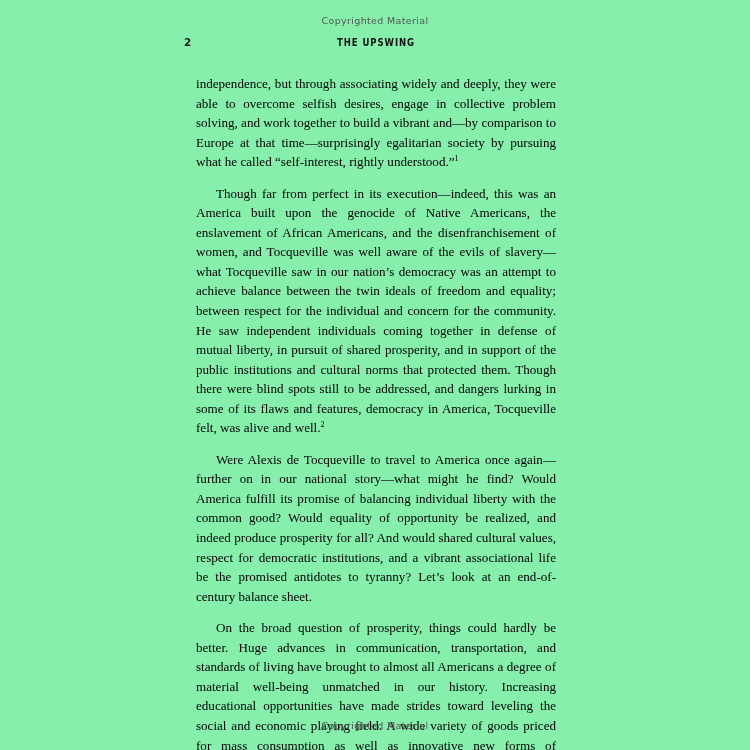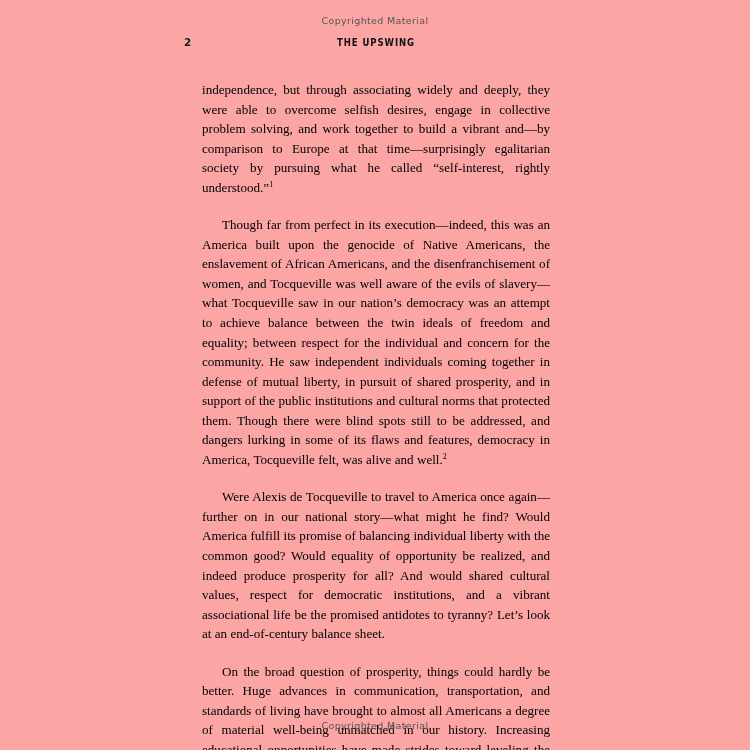--- a/index.html
+++ b/index.html
@@ -22,7 +22,7 @@
     top: 0;
     width: 750px;
     height: 750px;
-    background: #fca5a5;
+    background: #86efac;
   }
 
   

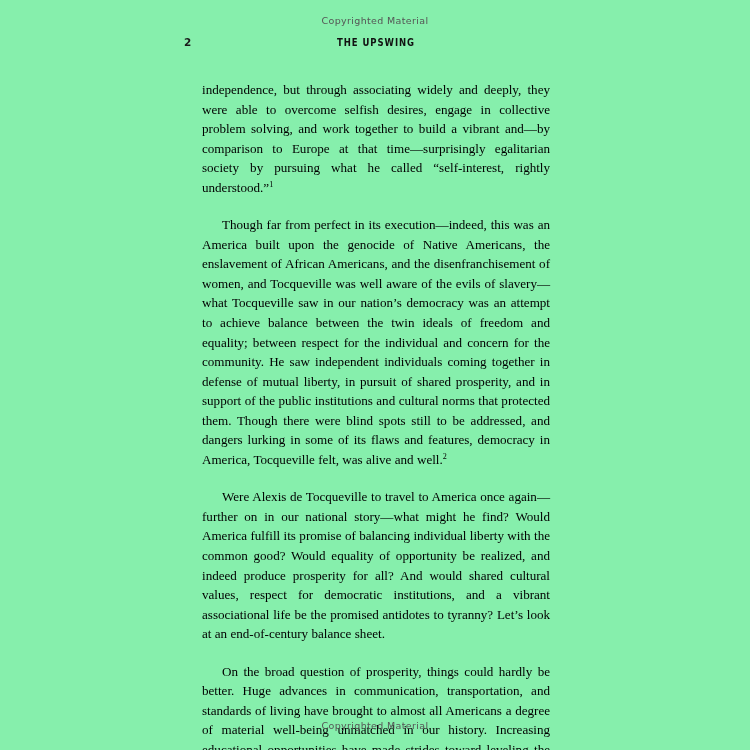--- a/index.html
+++ b/index.html
@@ -79,7 +79,7 @@
     width: 384px;
   }
   .textblock p {
-    margin: 18px;
+    margin: 12px;
     font-size: 13.1px;
     line-height: 19.55px;
     text-align: justify;

